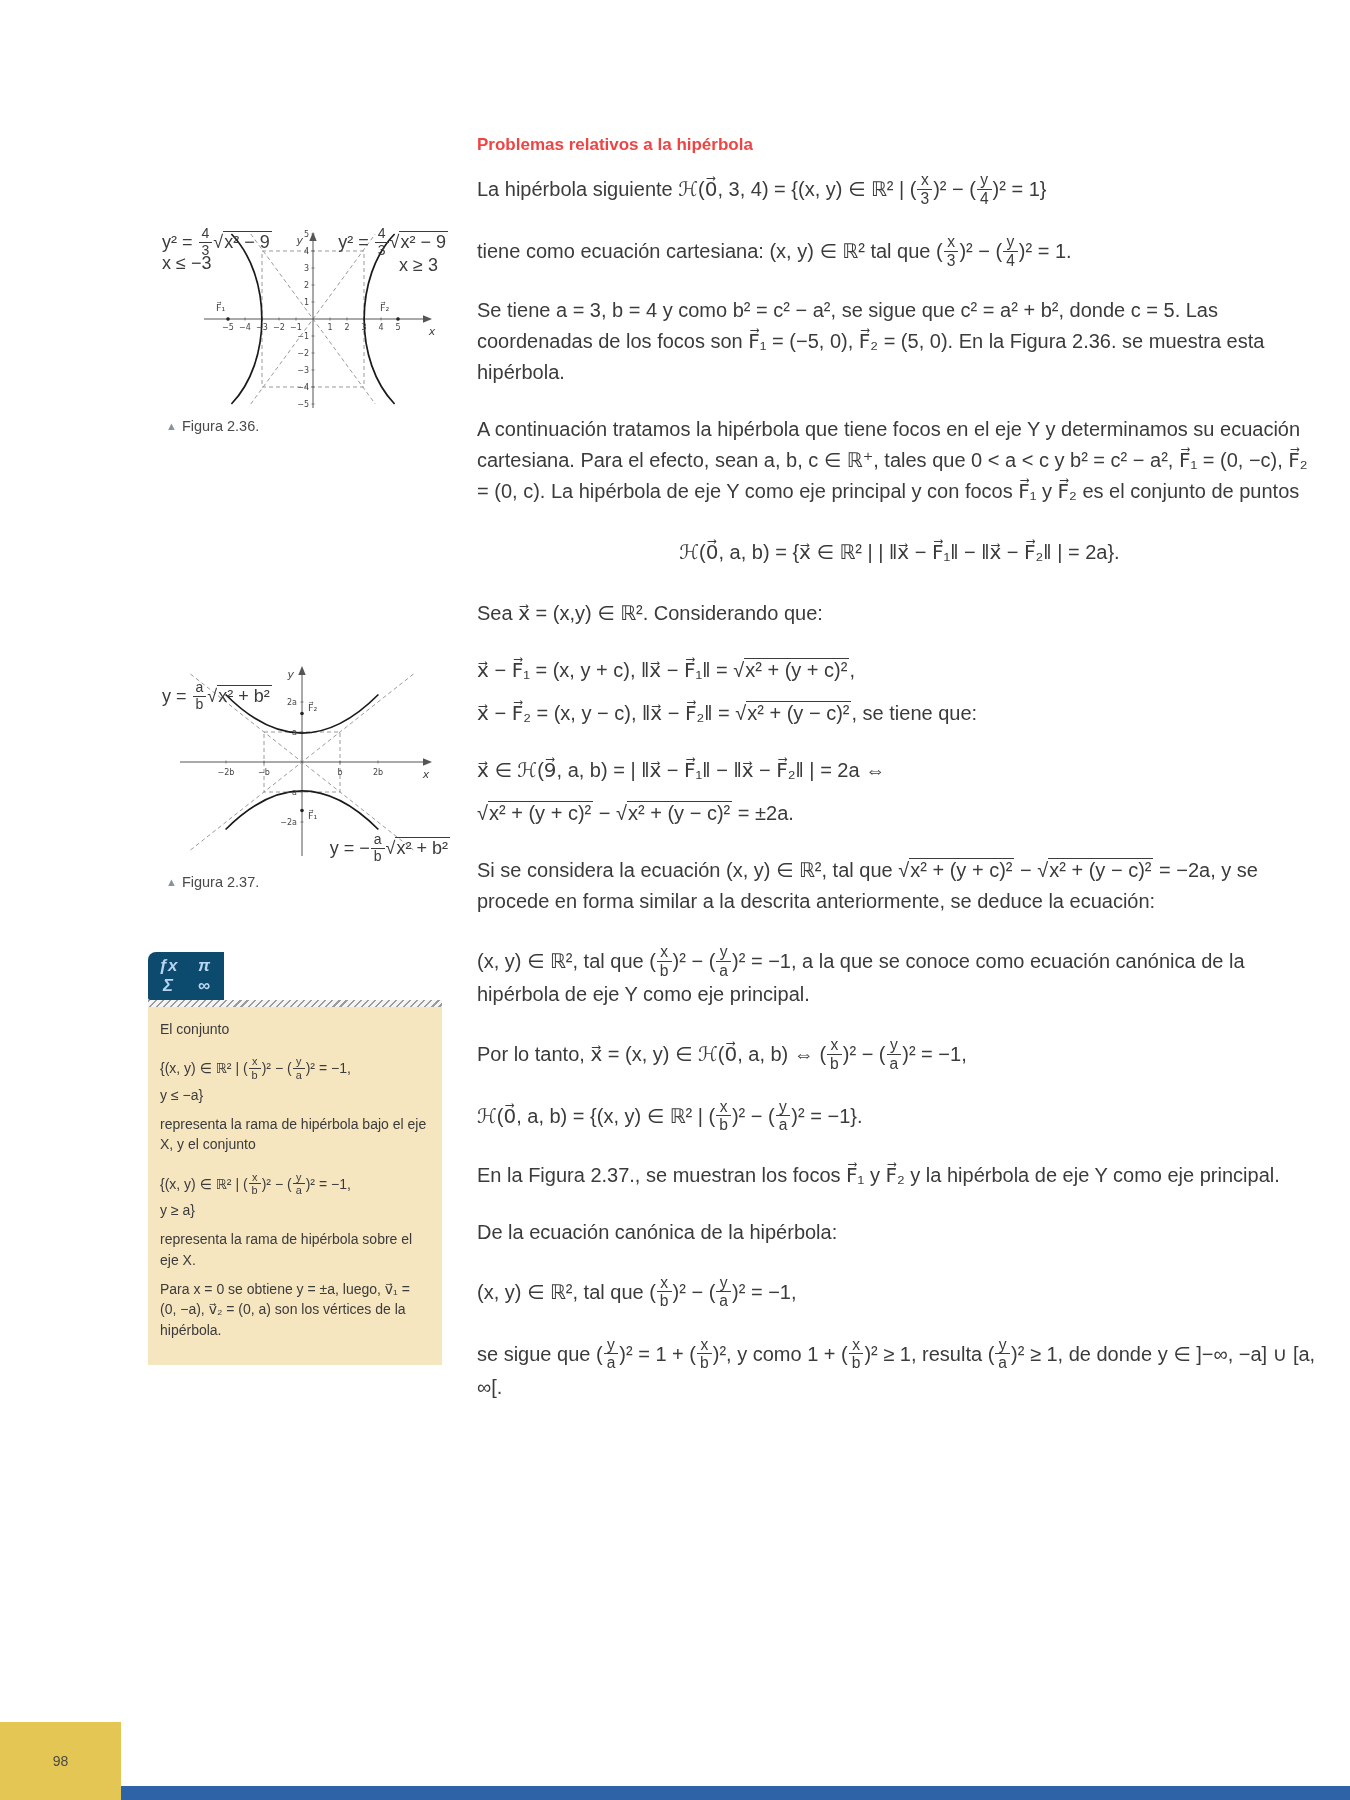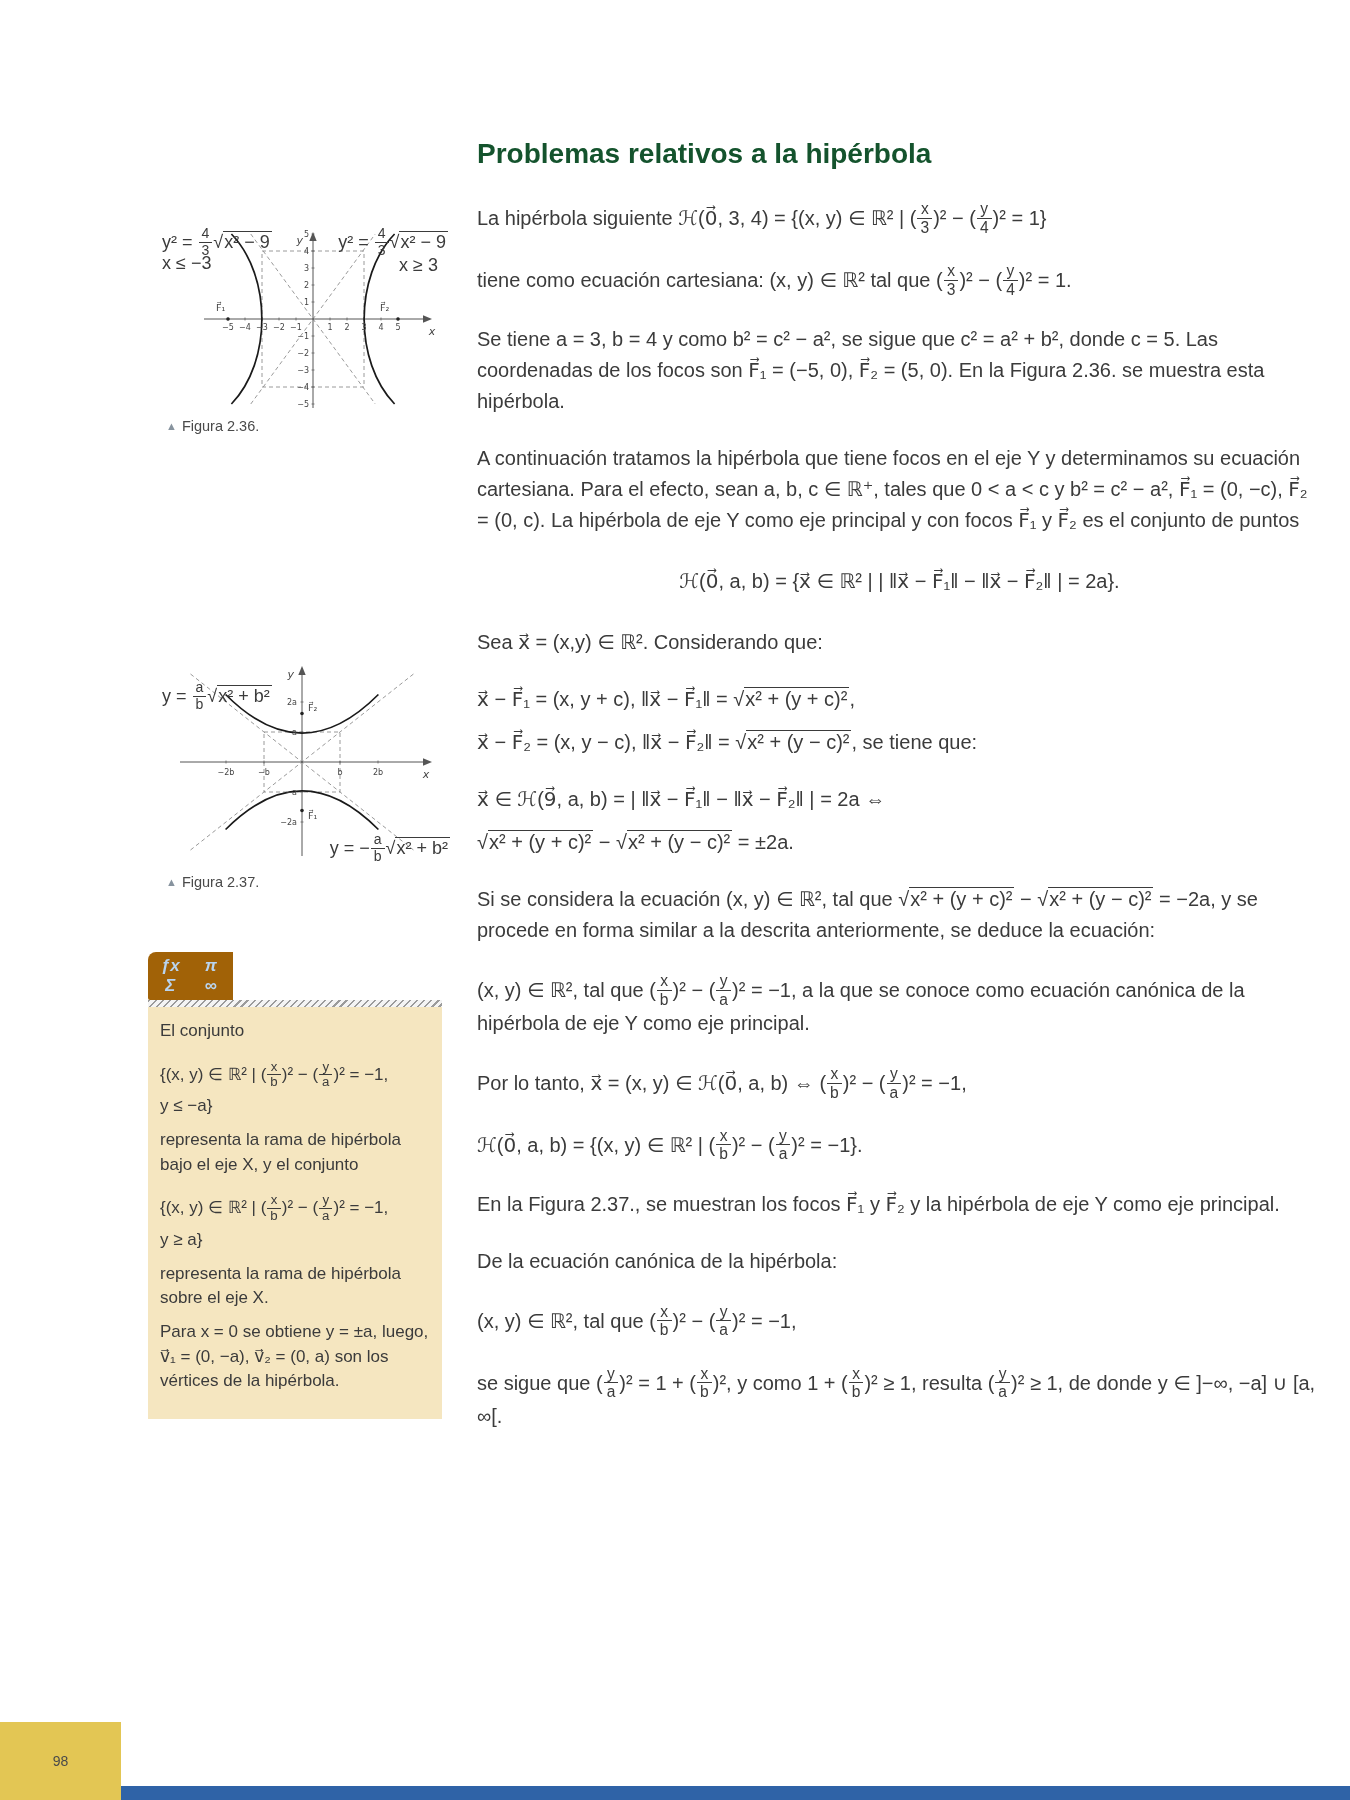--- a/index.html
+++ b/index.html
@@ -18,7 +18,7 @@
     font-size:20px; line-height:1.55;
   }
   .page-title {
-    color:#14532d; font-weight:bold; font-size:28px; margin-bottom:25px;
+    color:#ef4444; font-weight:bold; font-size:17px; margin-bottom:13px;
   }
   .main-col p { margin:0 0 26px; }
   .main-col p.fline { margin:0 0 12px; }

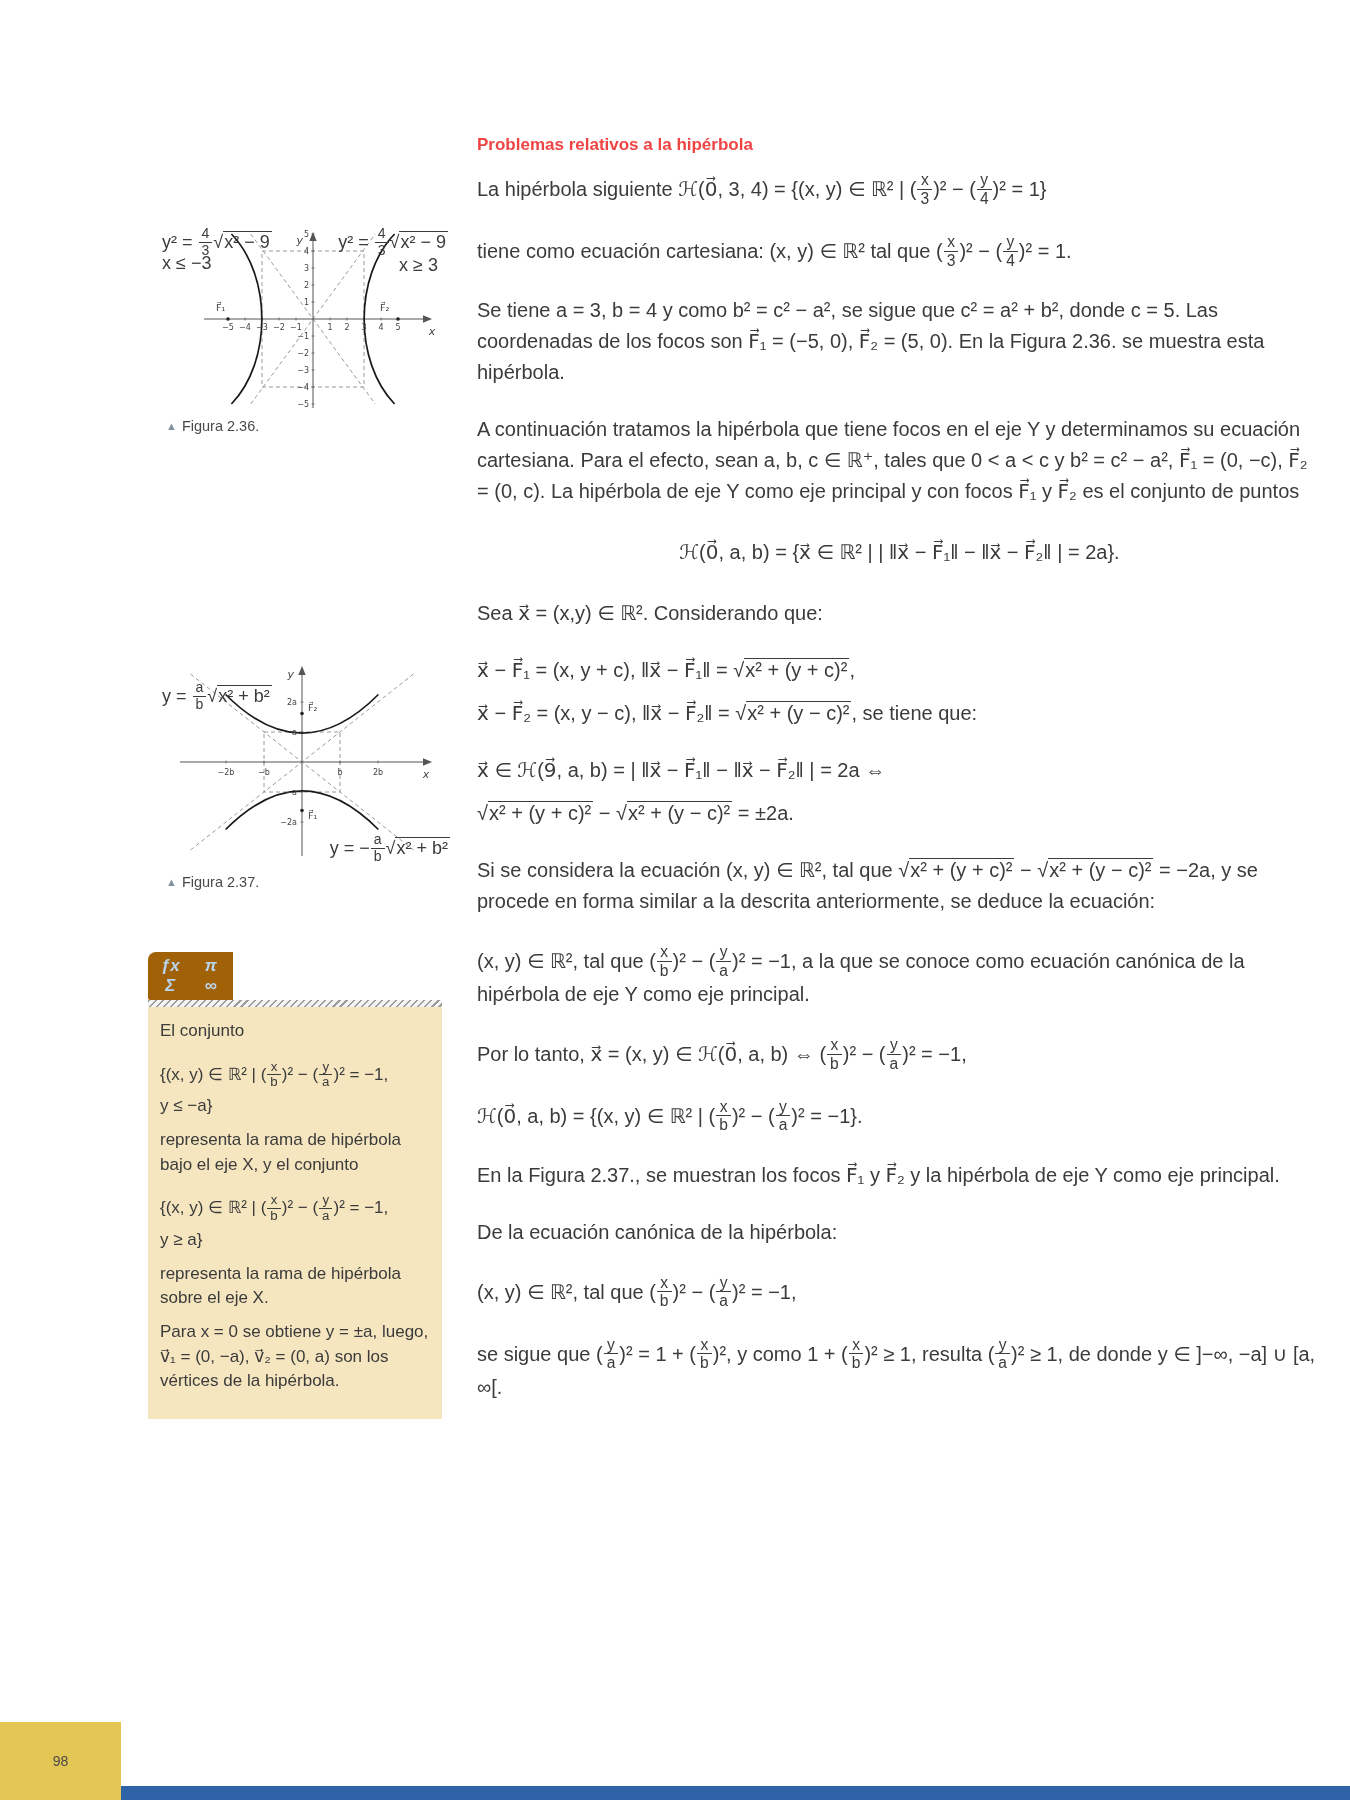--- a/index.html
+++ b/index.html
@@ -49,7 +49,7 @@
   .comp { position:absolute; left:148px; top:952px; width:294px; }
   .comp-header { display:flex; align-items:stretch; }
   .comp-icon {
-    width:85px; background:#a16207; border-radius:8px 0 0 2px;
+    width:76px; background:#0c4a6e; border-radius:8px 0 0 2px;
     display:grid; grid-template-columns:1fr 1fr; place-items:center;
     color:#b9d4ef; font-weight:bold; font-size:17px; padding:4px 2px;
   }

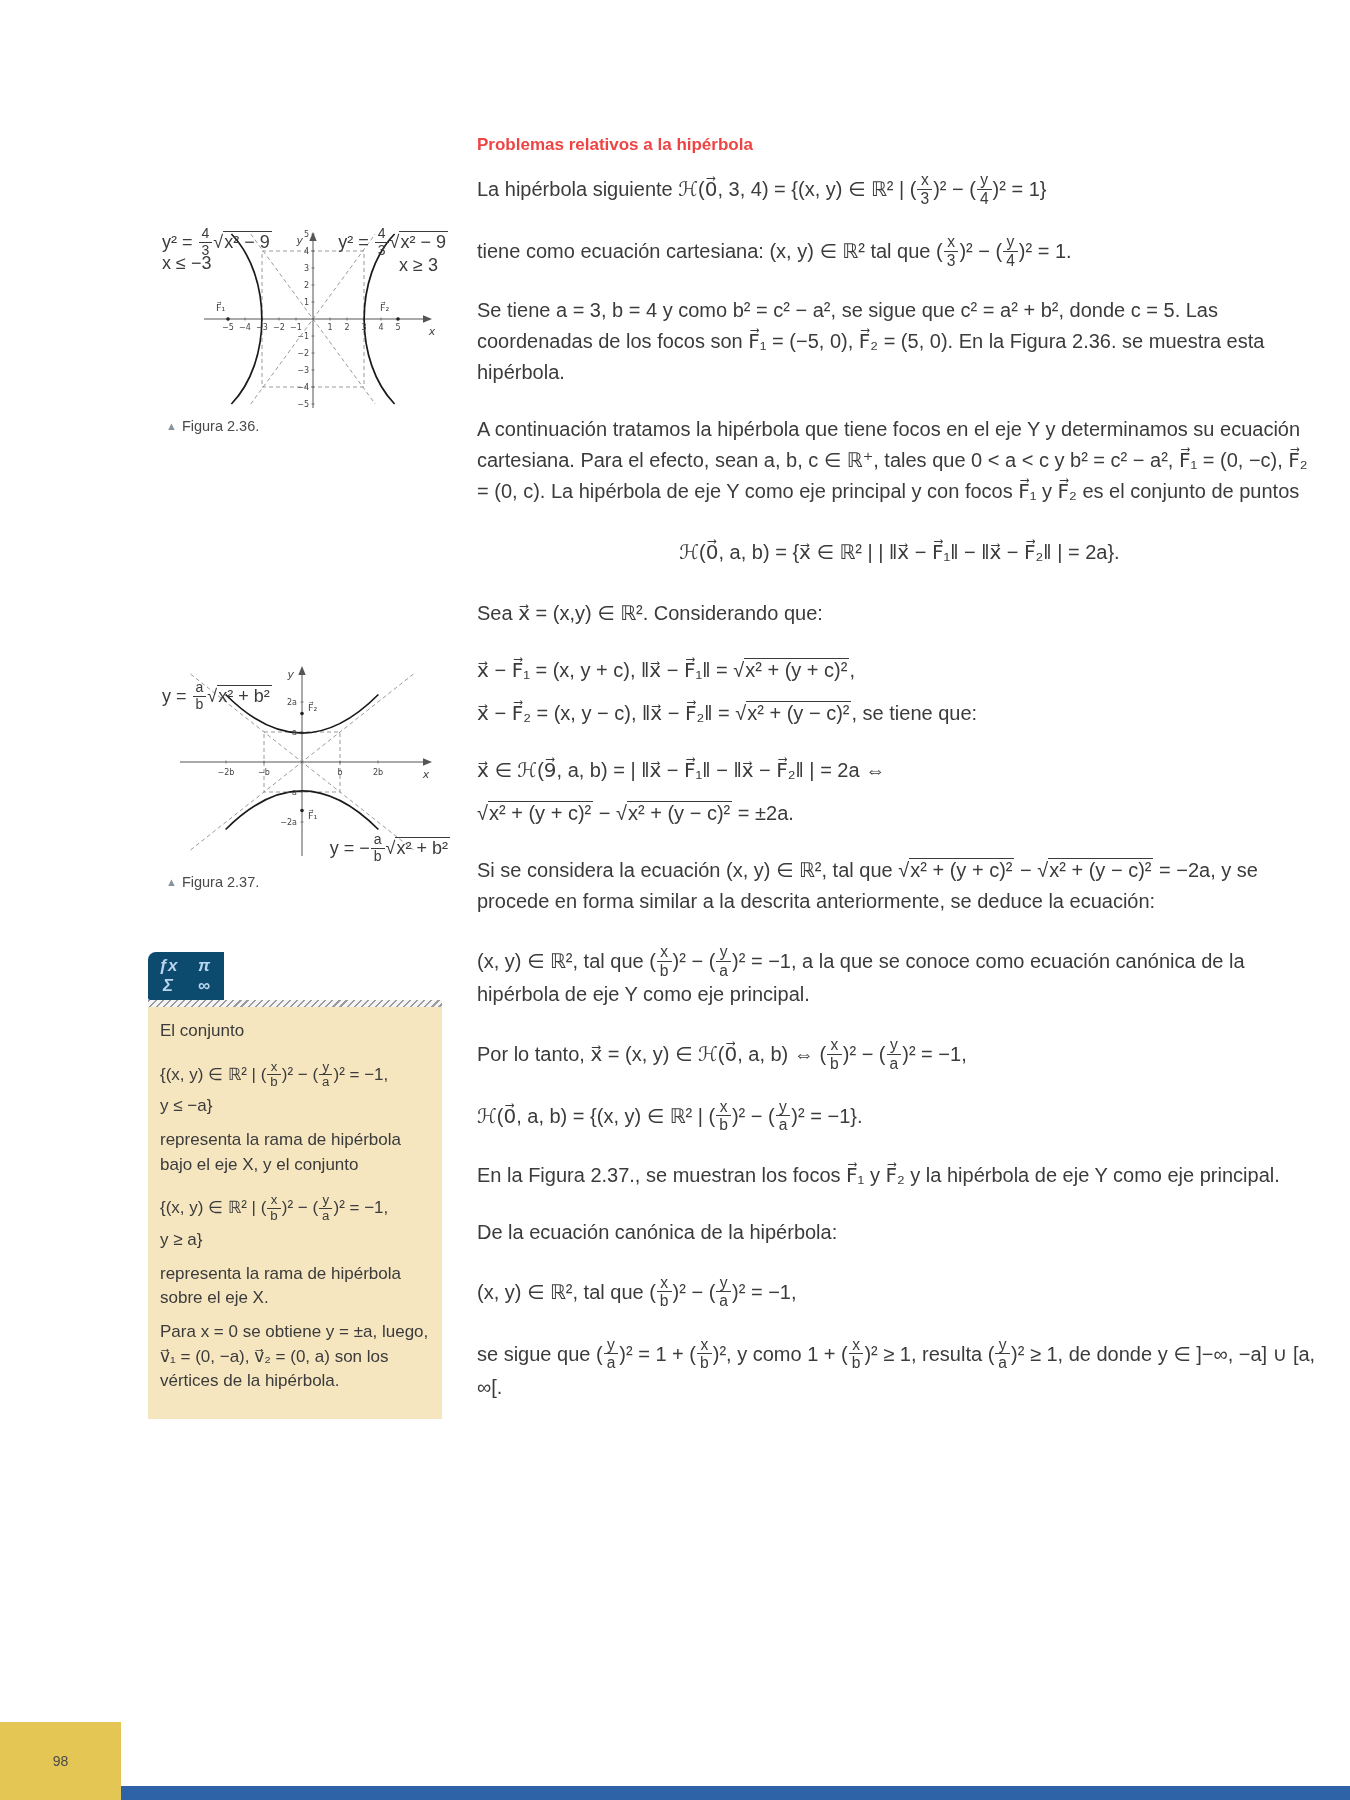--- a/index.html
+++ b/index.html
@@ -64,7 +64,7 @@
     background:repeating-linear-gradient(135deg,#9b9b9b 0 1.5px,#f4f4f4 1.5px 5px);
   }
   .comp-body {
-    background:#f5e6c0; padding:12px 12px 16px; font-size:17px; line-height:1.45;
+    background:#f5e6c0; padding:12px 12px 16px; font-size:14px; line-height:1.45;
   }
   .comp-body p { margin:0 0 9px; }
   .comp-body p.m { margin:16px 0 4px; }

